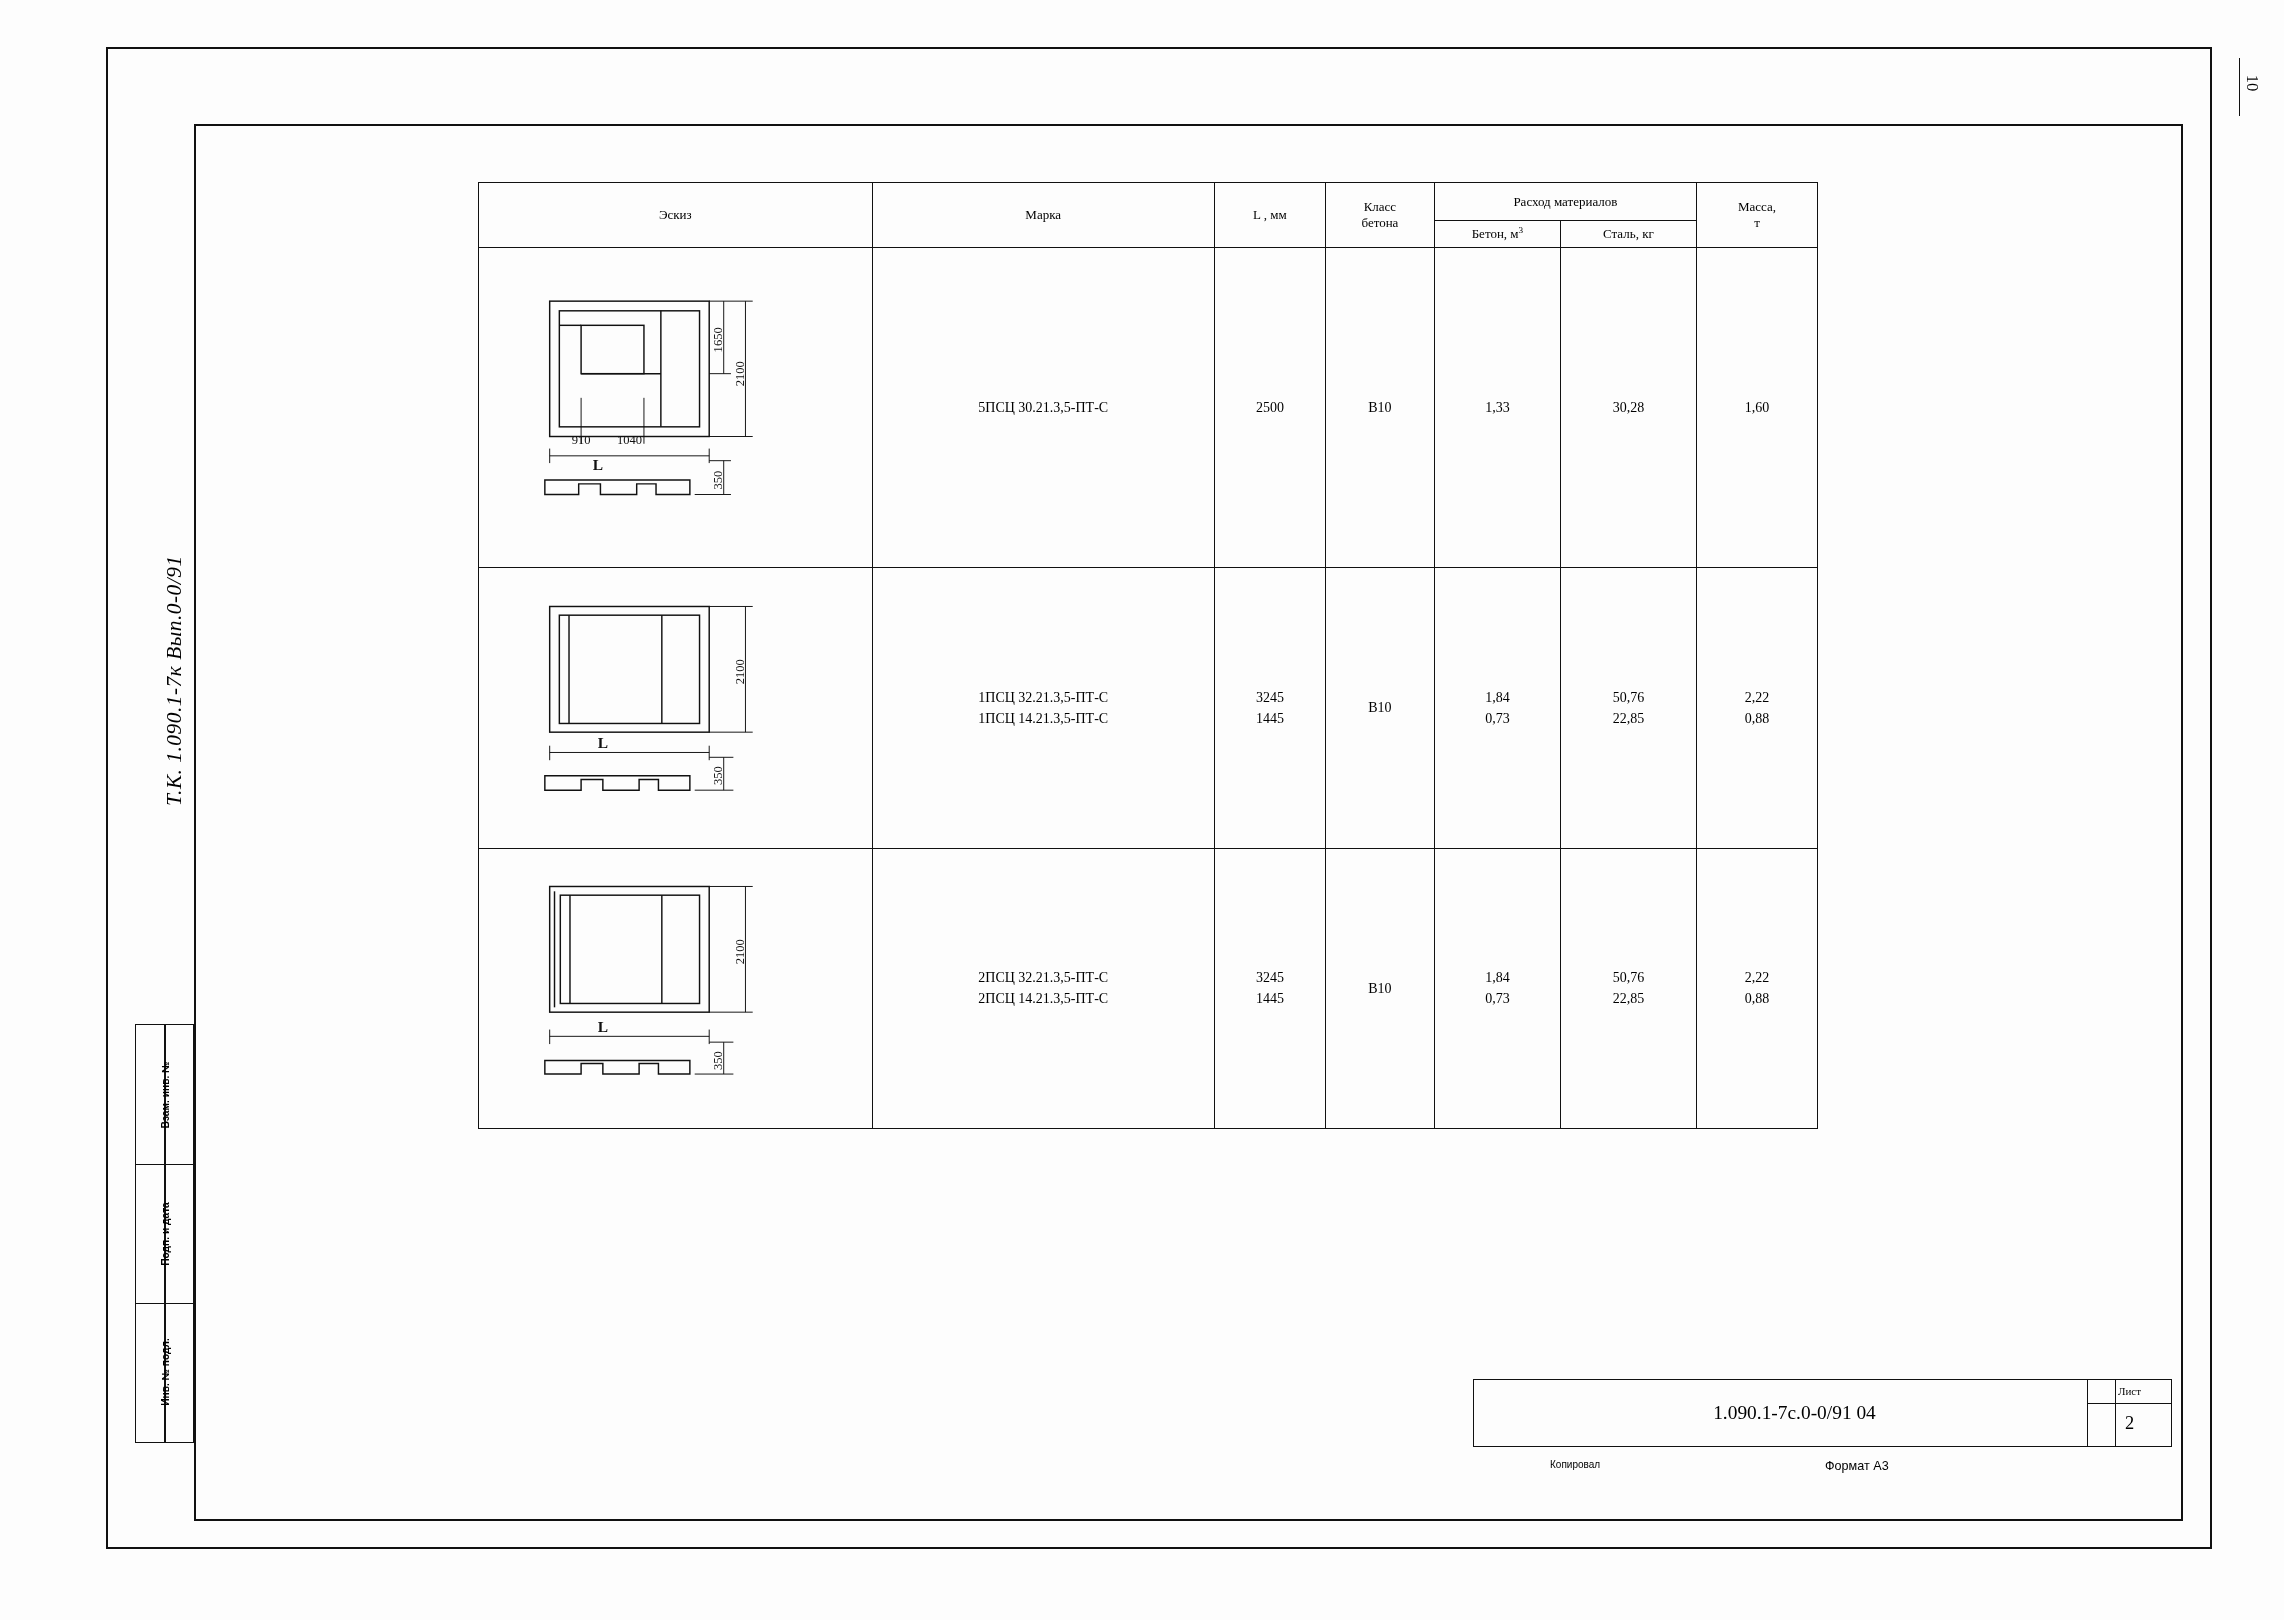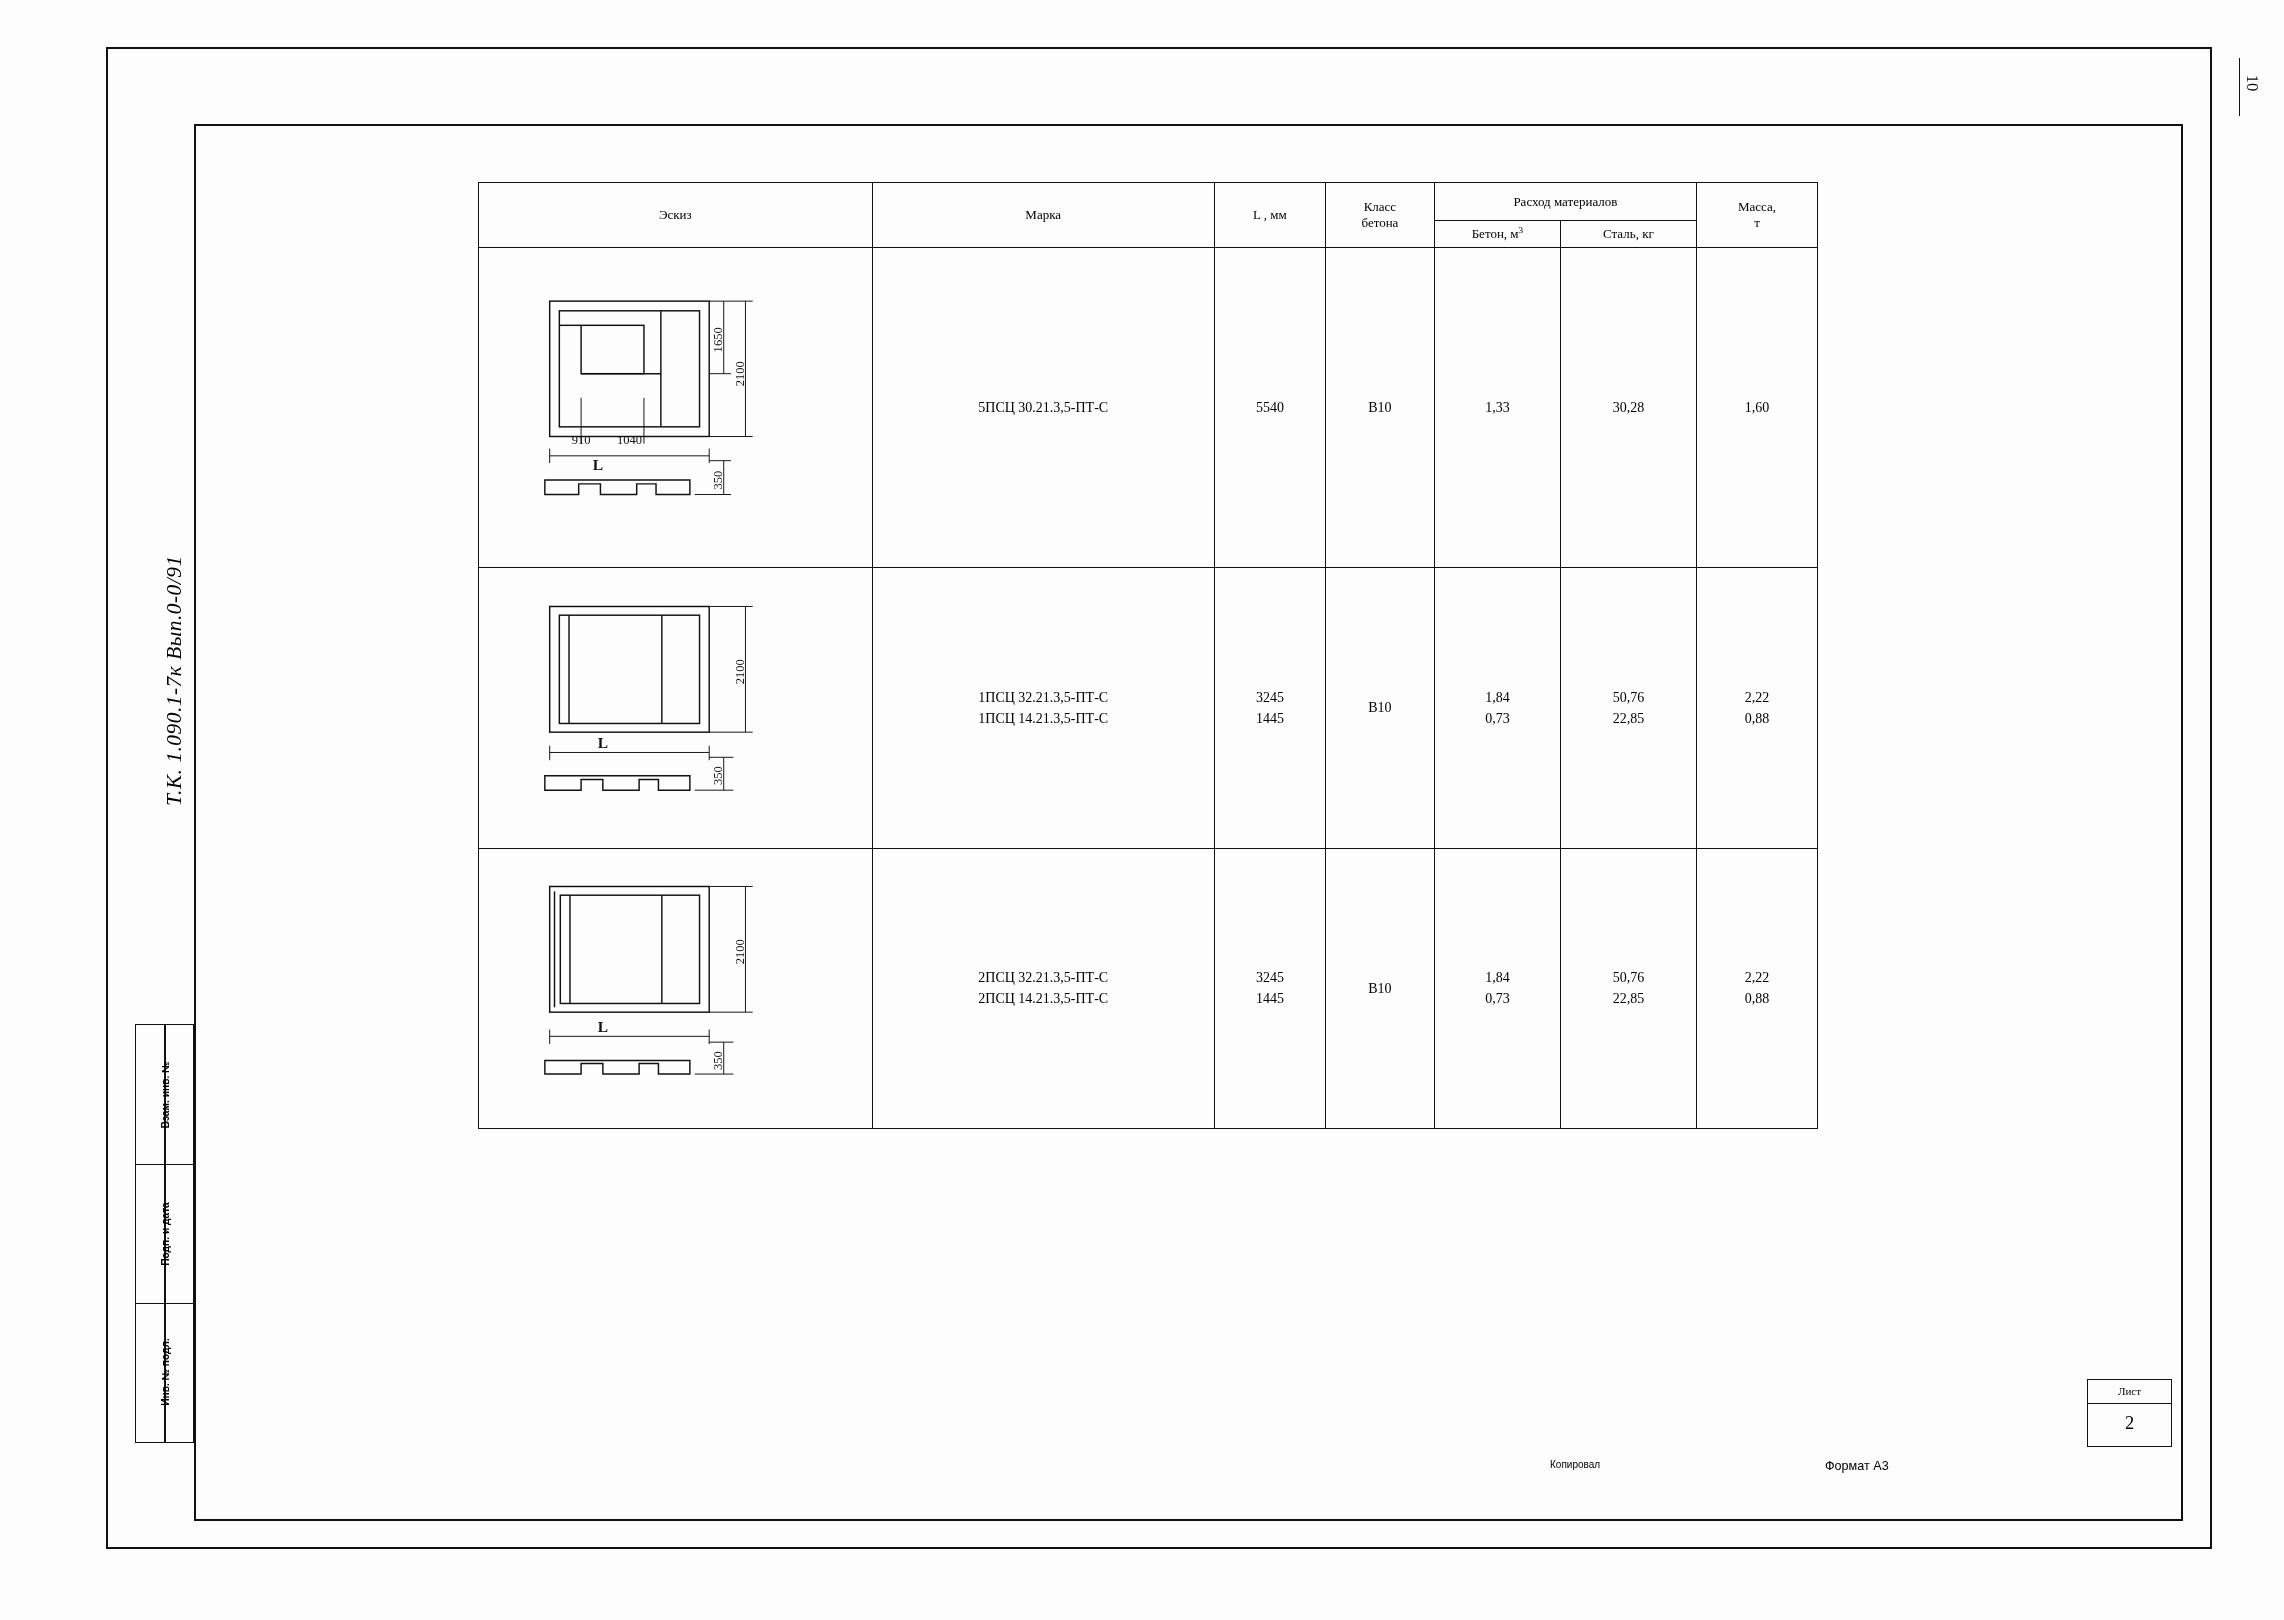--- a/index.html
+++ b/index.html
@@ -214,7 +214,7 @@
           <div>5ПСЦ 30.21.3,5-ПТ-С</div>
         </td>
         <td class="col-l num-cell cell-top">
-          <div>5540</div>
+          <div>2500</div>
         </td>
         <td class="col-klass num-cell cell-top">В10</td>
         <td class="col-bet num-cell cell-top">

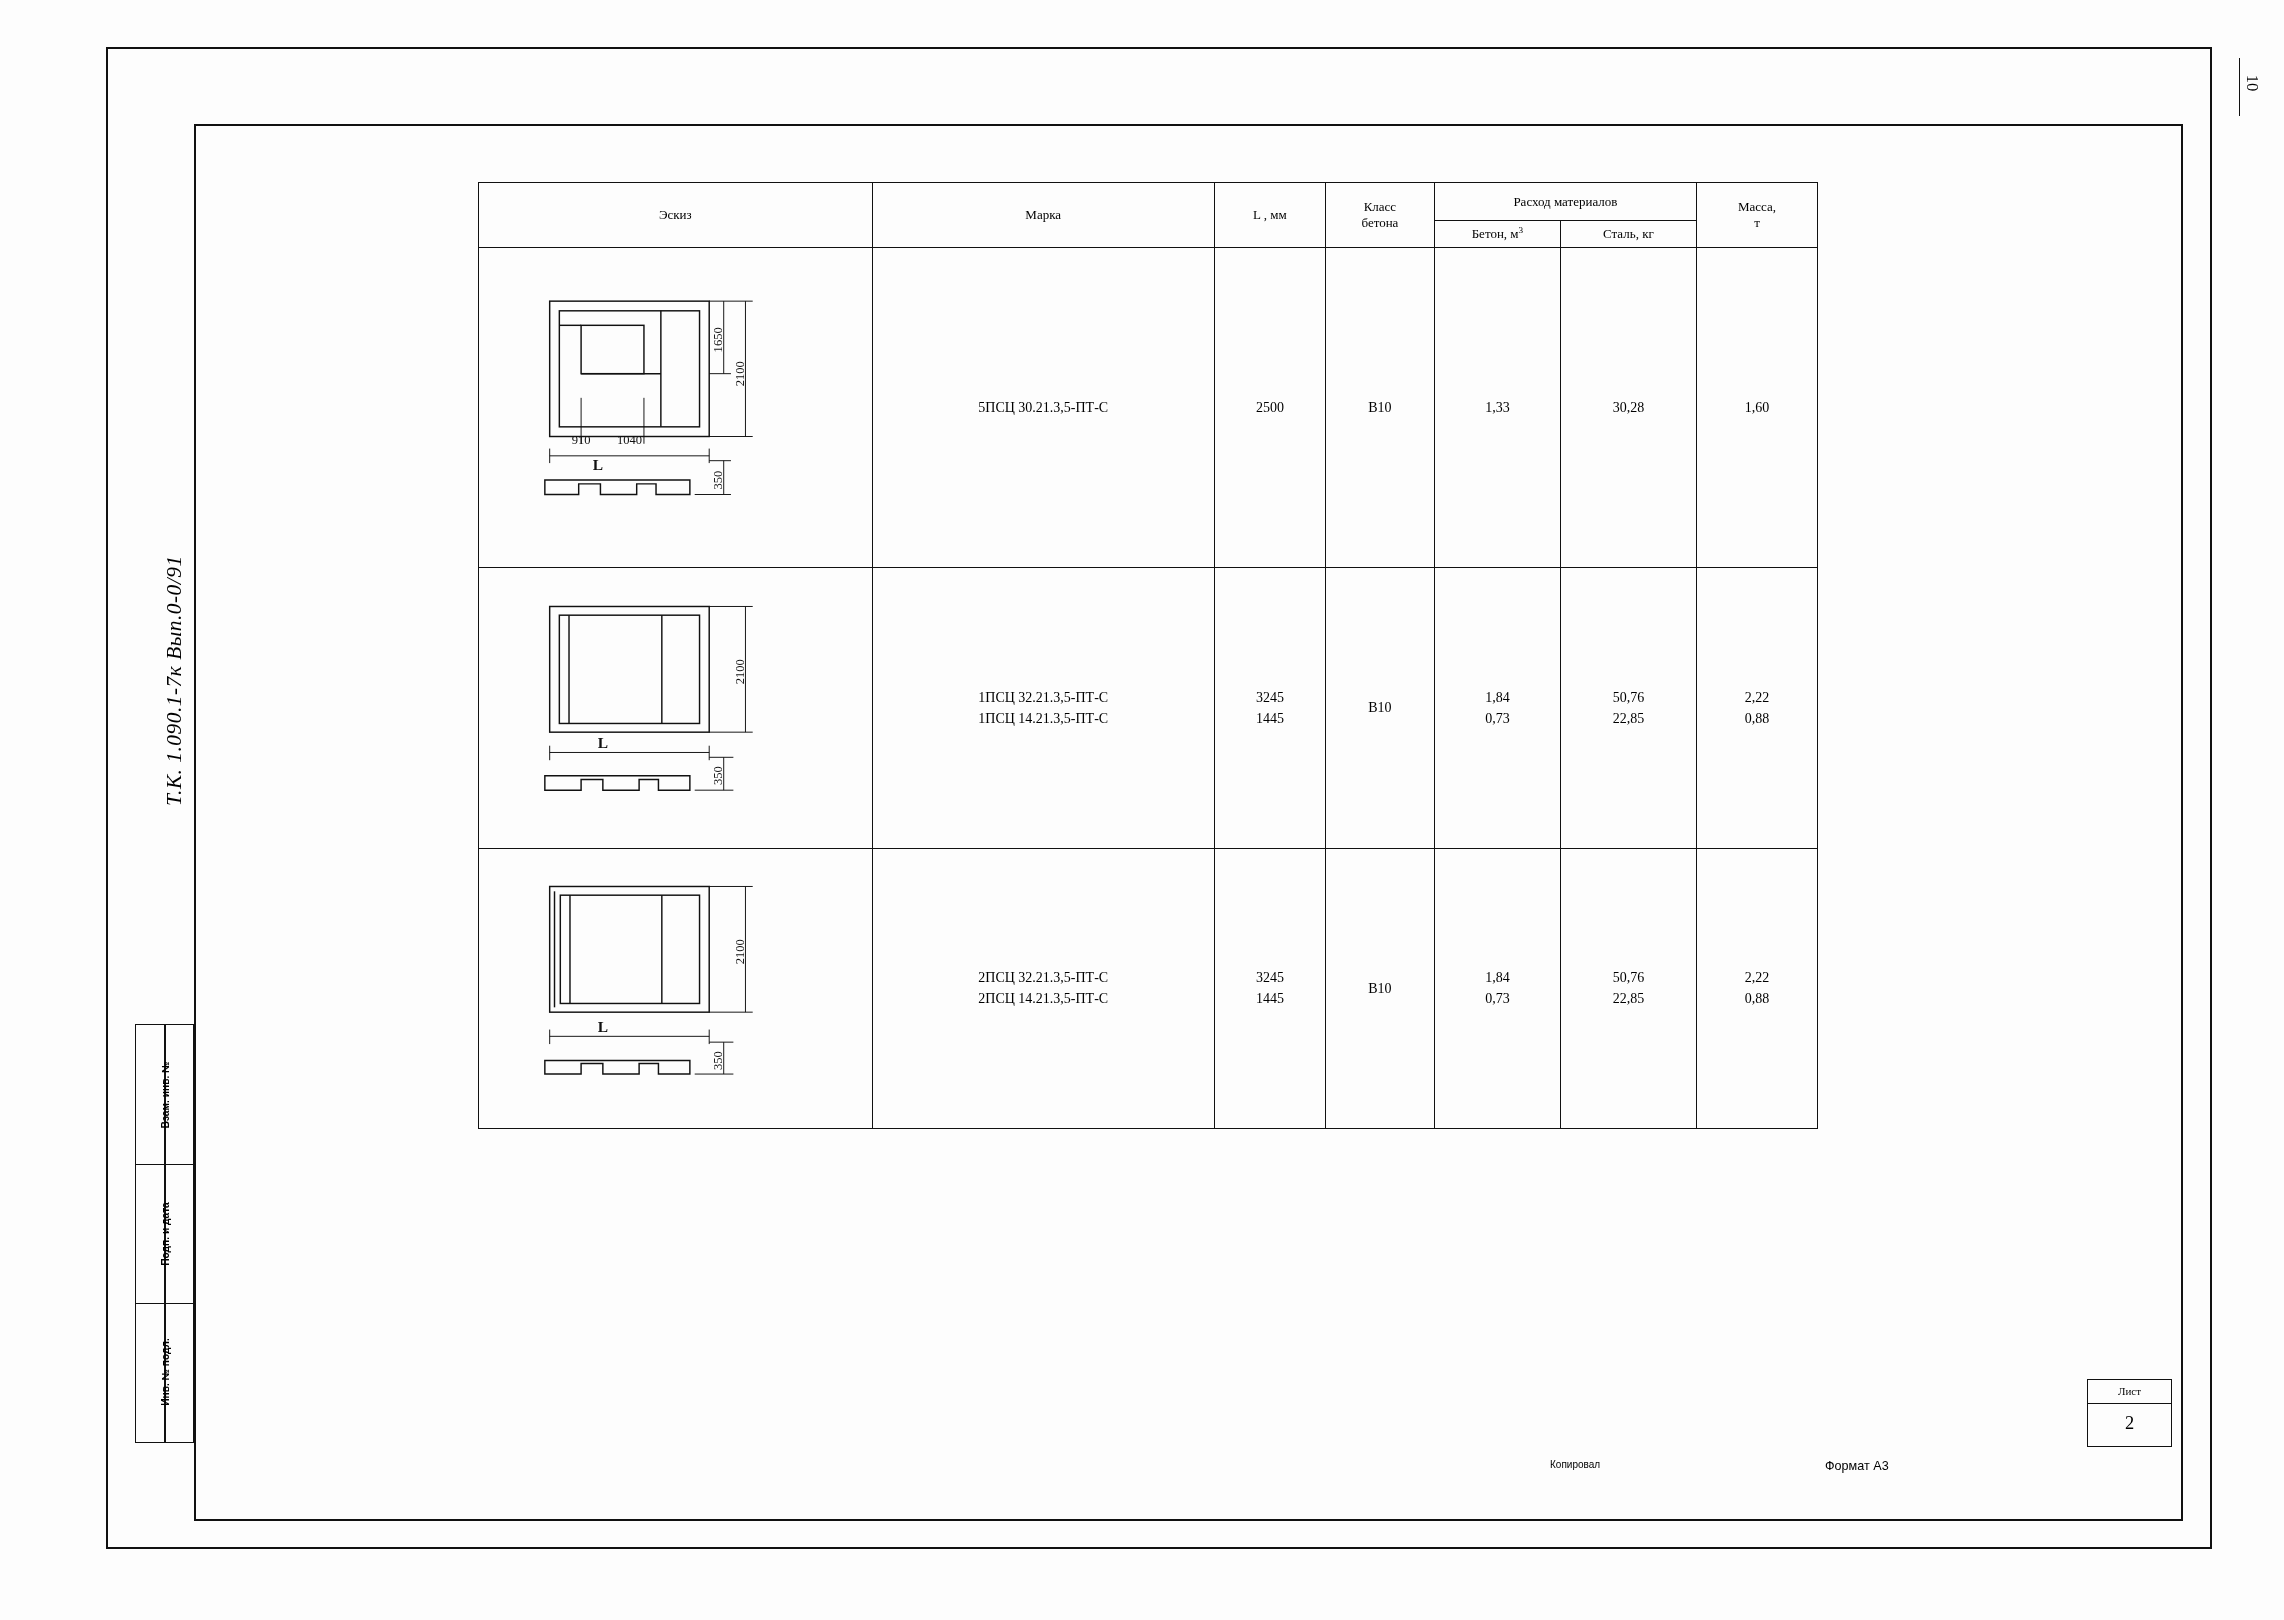--- a/index.html
+++ b/index.html
@@ -334,6 +334,9 @@
     </tbody>
   </table>
 
+  <div class="botstamp">
+    <span class="txt">1.090.1-7с.0-0/91 04</span>
+  </div>
   <div class="listbox">
     <div class="cap">Лист</div>
     <div class="val">2</div>

